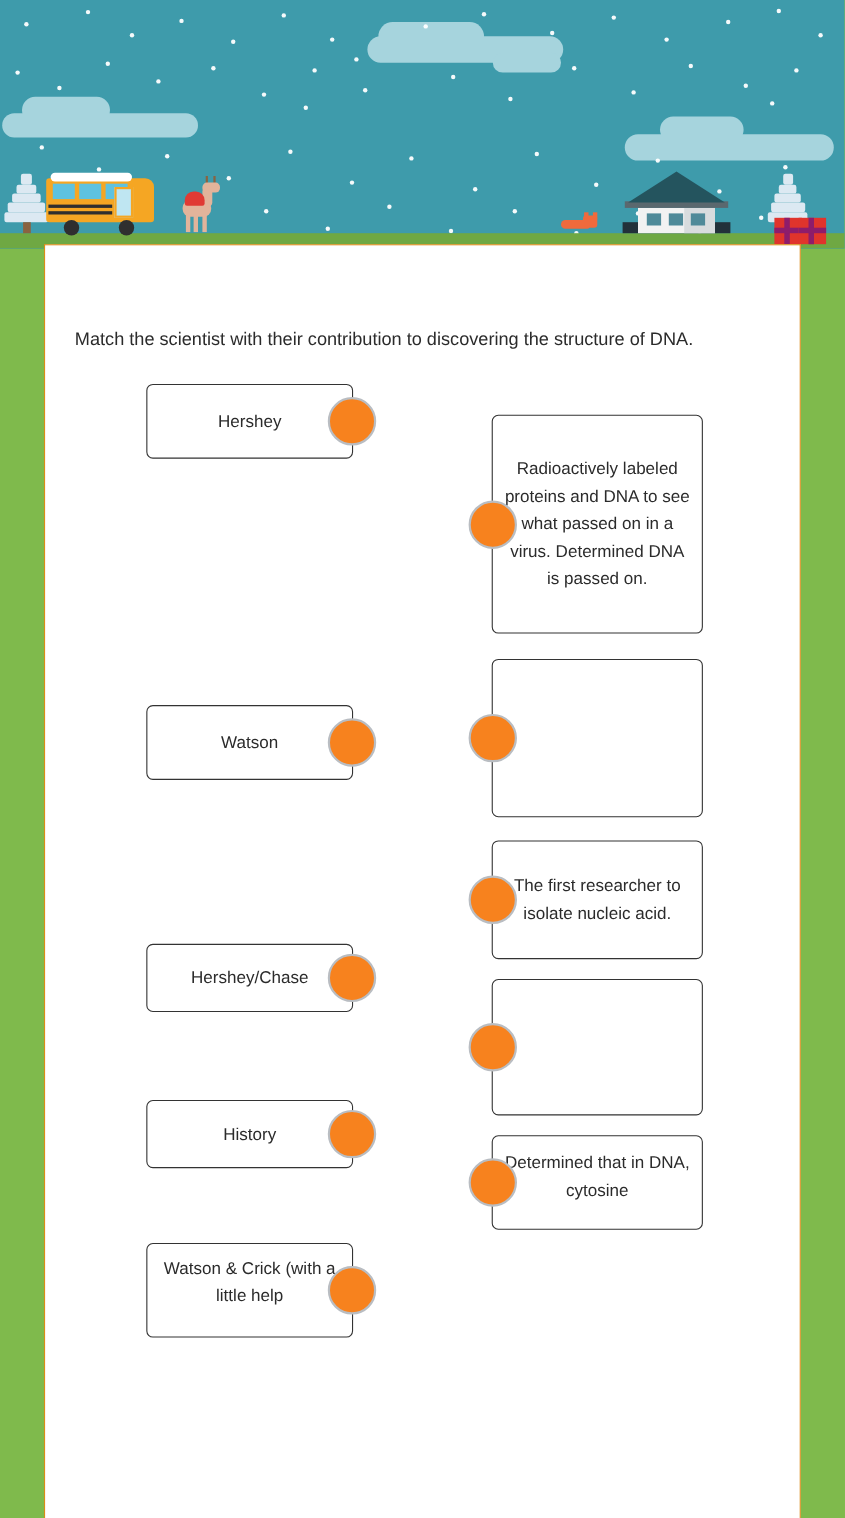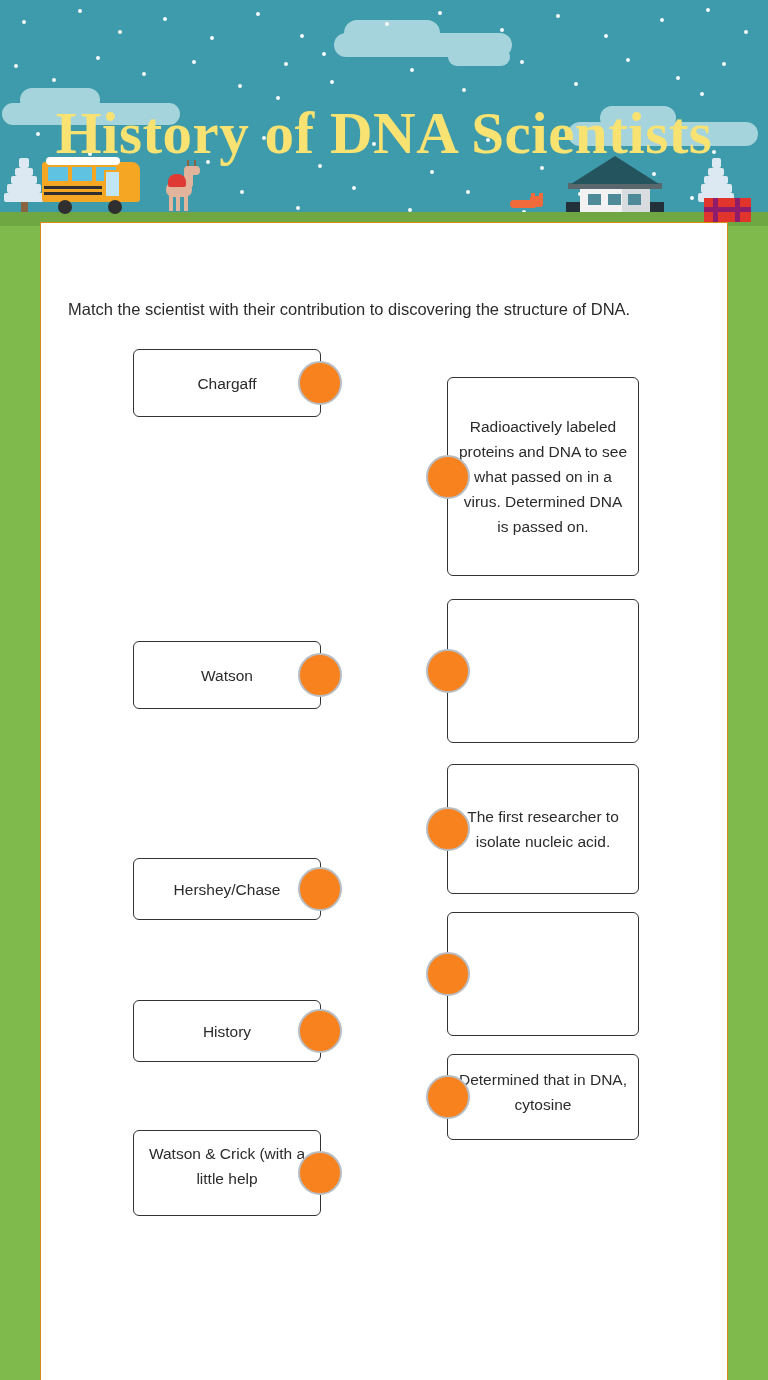--- a/index.html
+++ b/index.html
@@ -172,7 +172,6 @@
     <div class="snow" style="left:690px;top:196px"></div>
     <div class="snow" style="left:742px;top:214px"></div>
 
-    <h1 class="banner-title">History of DNA Scientists</h1>
 
     <div class="ground-strip"></div>
 

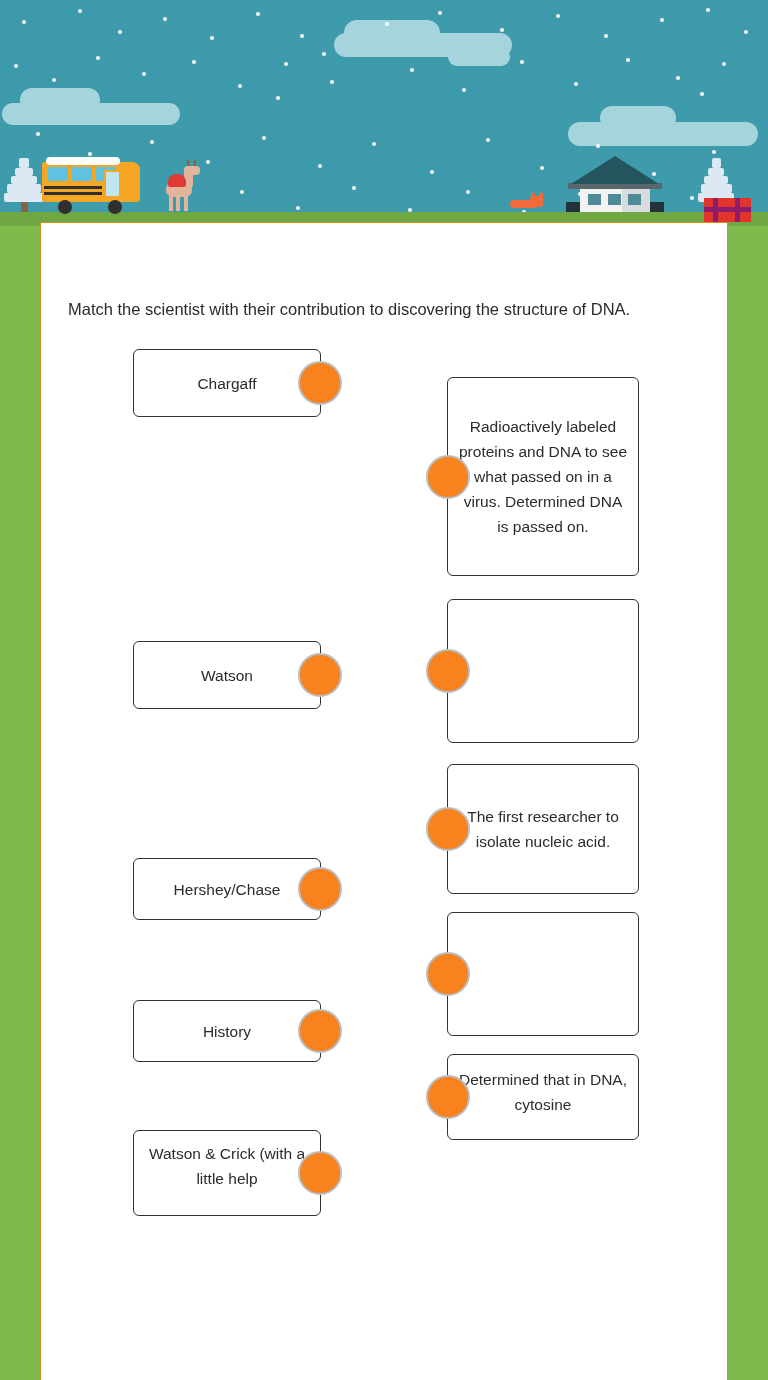--- a/index.html
+++ b/index.html
@@ -254,7 +254,7 @@
 
       <div class="col-left">
         <div class="card left" style="margin-top:0px; height:68px;">
-          <span>Chargaff</span>
+          <span>Hershey</span>
           <span class="dot on-right"></span>
         </div>
         <div class="card left" style="margin-top:224px; height:68px;">

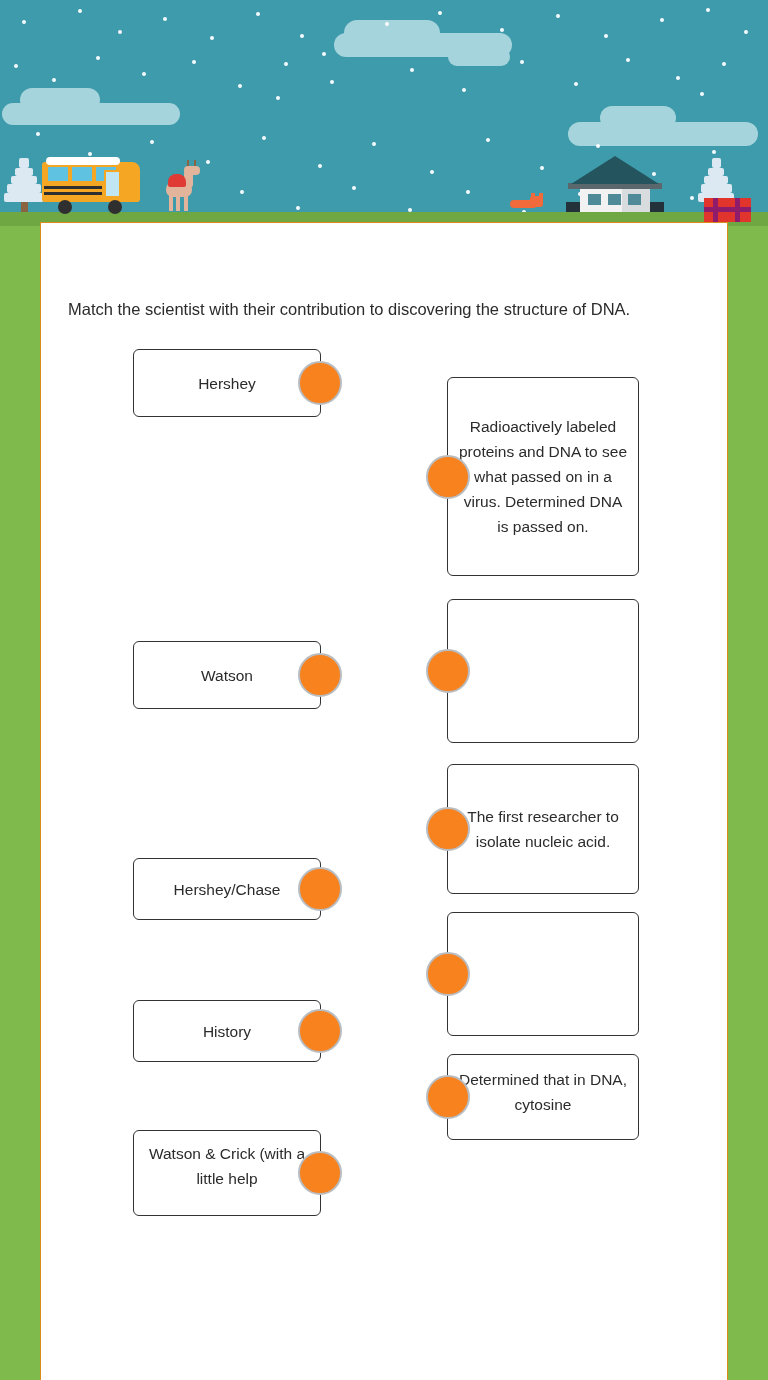--- a/index.html
+++ b/index.html
@@ -283,7 +283,7 @@
         <div class="card right" style="margin-top:23px; height:144px;">
           <span class="dot on-left"></span>
         </div>
-        <div class="card right" style="margin-top:21px; height:130px;">
+        <div class="card right" style="margin-top:21px; height:108px;">
           <span>The first researcher to isolate nucleic acid.</span>
           <span class="dot on-left"></span>
         </div>

